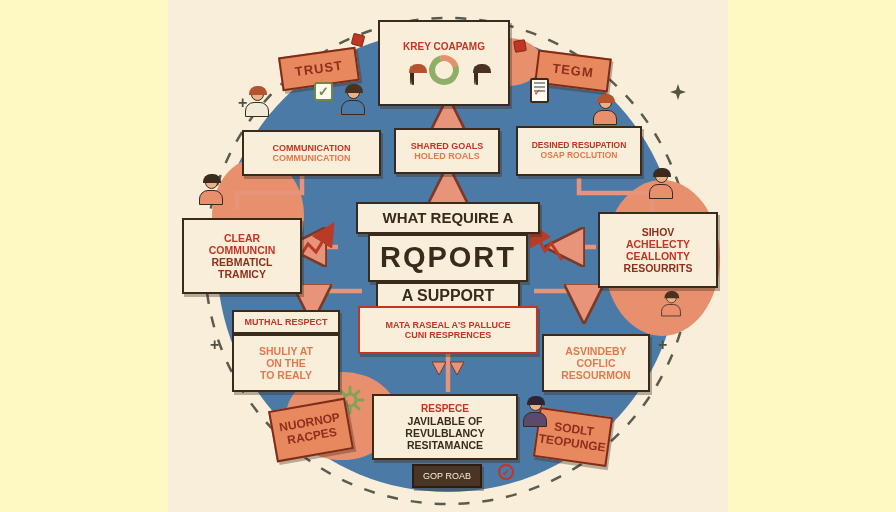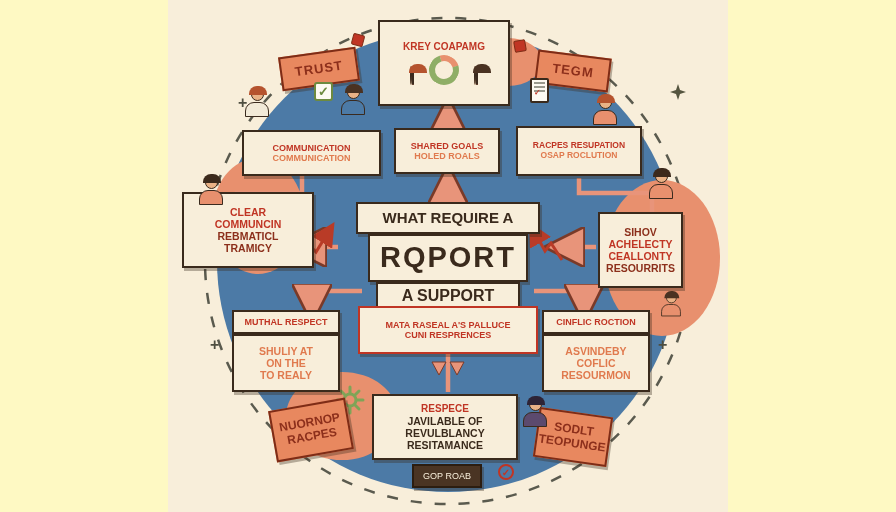--- a/index.html
+++ b/index.html
@@ -127,7 +127,7 @@
     <div class="t-salmon fs9">HOLED ROALS</div>
   </div>
   <div class="box" style="left:516px;top:126px;width:126px;height:50px">
-    <div class="t-red fs8">RACPES RESUPATION</div>
+    <div class="t-red fs8">DESINED RESUPATION</div>
     <div class="t-salmon fs8">OSAP ROCLUTION</div>
   </div>
 

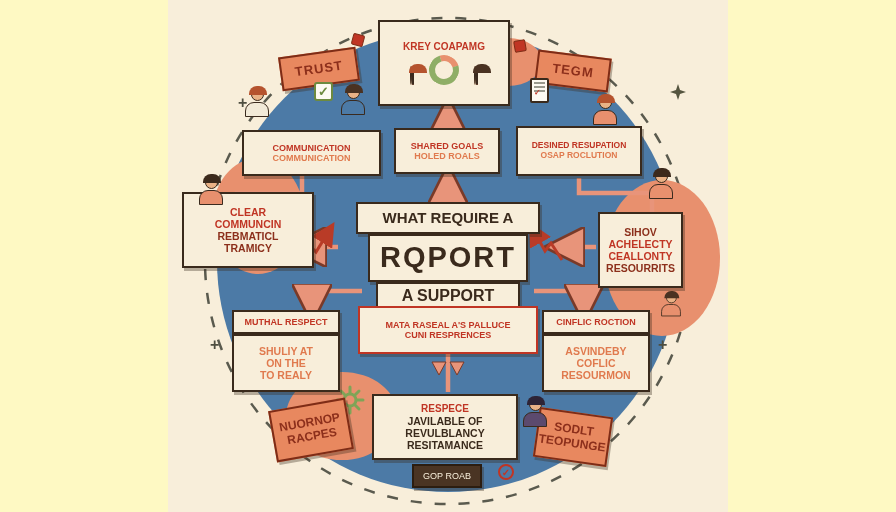--- a/index.html
+++ b/index.html
@@ -141,7 +141,7 @@
     <div class="t-dark fs16">A SUPPORT</div>
   </div>
 
-  <div class="box" style="left:182px;top:192px;width:132px;height:76px">
+  <div class="box" style="left:182px;top:218px;width:120px;height:76px">
     <div class="t-red fs11">CLEAR</div>
     <div class="t-red fs11">COMMUNCIN</div>
     <div class="t-maroon fs11">REBMATICL</div>

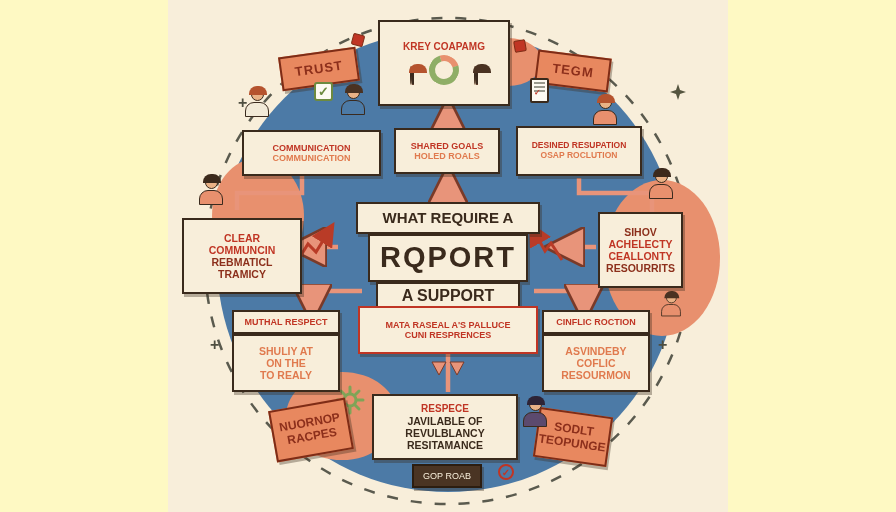--- a/index.html
+++ b/index.html
@@ -147,7 +147,7 @@
     <div class="t-maroon fs11">REBMATICL</div>
     <div class="t-maroon fs11">TRAMICY</div>
   </div>
-  <div class="box" style="left:598px;top:212px;width:85px;height:76px">
+  <div class="box" style="left:598px;top:212px;width:120px;height:76px">
     <div class="t-maroon fs11">SIHOV</div>
     <div class="t-red fs11">ACHELECTY</div>
     <div class="t-red fs11">CEALLONTY</div>

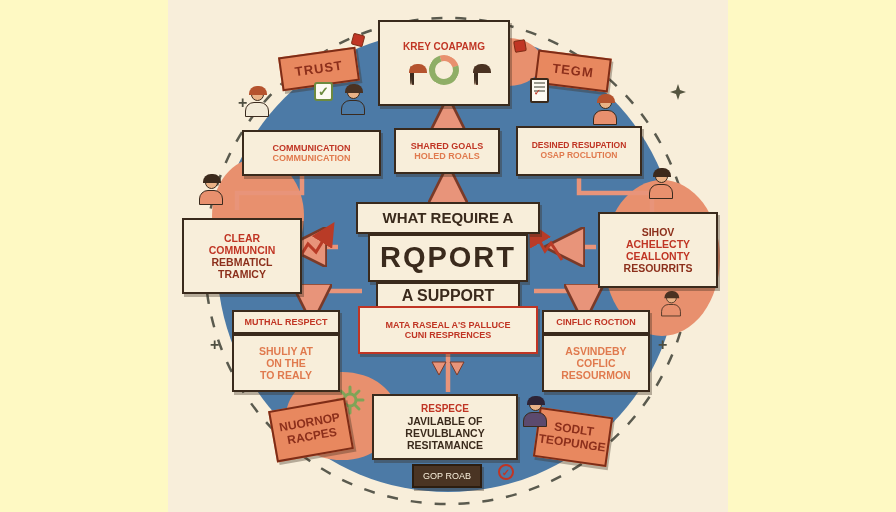--- a/index.html
+++ b/index.html
@@ -168,9 +168,6 @@
     <div class="t-red fs9">CUNI RESPRENCES</div>
   </div>
 
-  <div class="box" style="left:542px;top:310px;width:108px;height:24px">
-    <div class="t-red fs9">CINFLIC ROCTION</div>
-  </div>
   <div class="box" style="left:542px;top:334px;width:108px;height:58px">
     <div class="t-salmon fs11">ASVINDEBY</div>
     <div class="t-salmon fs11">COFLIC</div>

